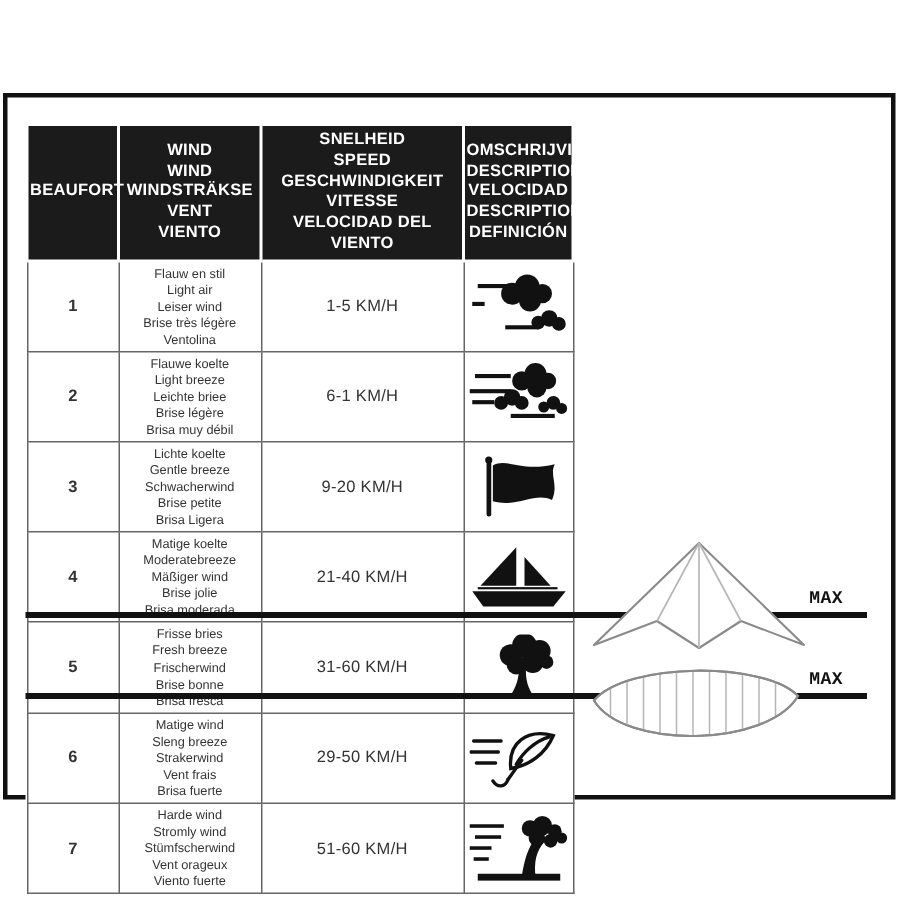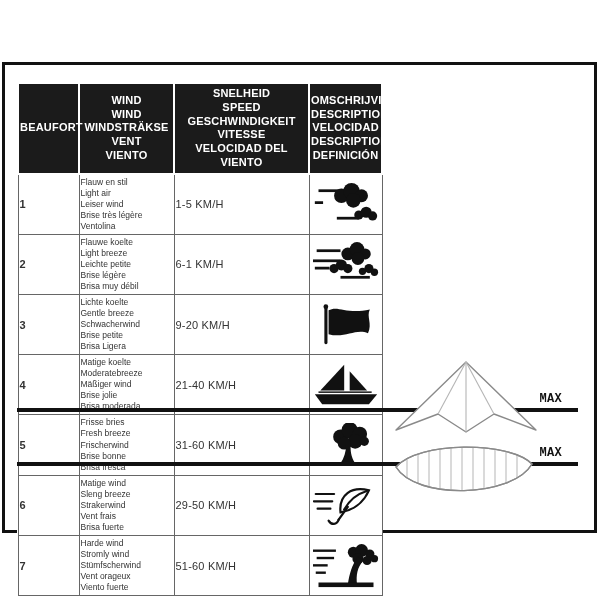--- a/index.html
+++ b/index.html
@@ -26,7 +26,7 @@
     margin-top:12px;
   }
   table.beaufort td{
-    border:1px solid var(--grid,#666);vertical-align:middle;
+    border:1px solid var(--grid,#666);text-align:center;vertical-align:middle;
     padding:2px 1px;color:var(--body-text,#333);
   }
   thead tr{height:56px;}

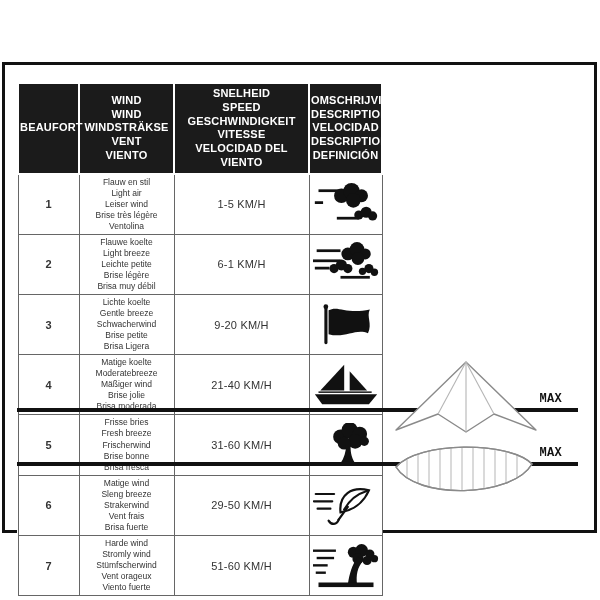--- a/index.html
+++ b/index.html
@@ -132,7 +132,7 @@
         <td class="windcell">
             <div class="multiline">Flauwe koelte
 Light breeze
-Leichte petite
+Leichte briee
 Brise légère
 Brisa muy débil</div>
           </td>

